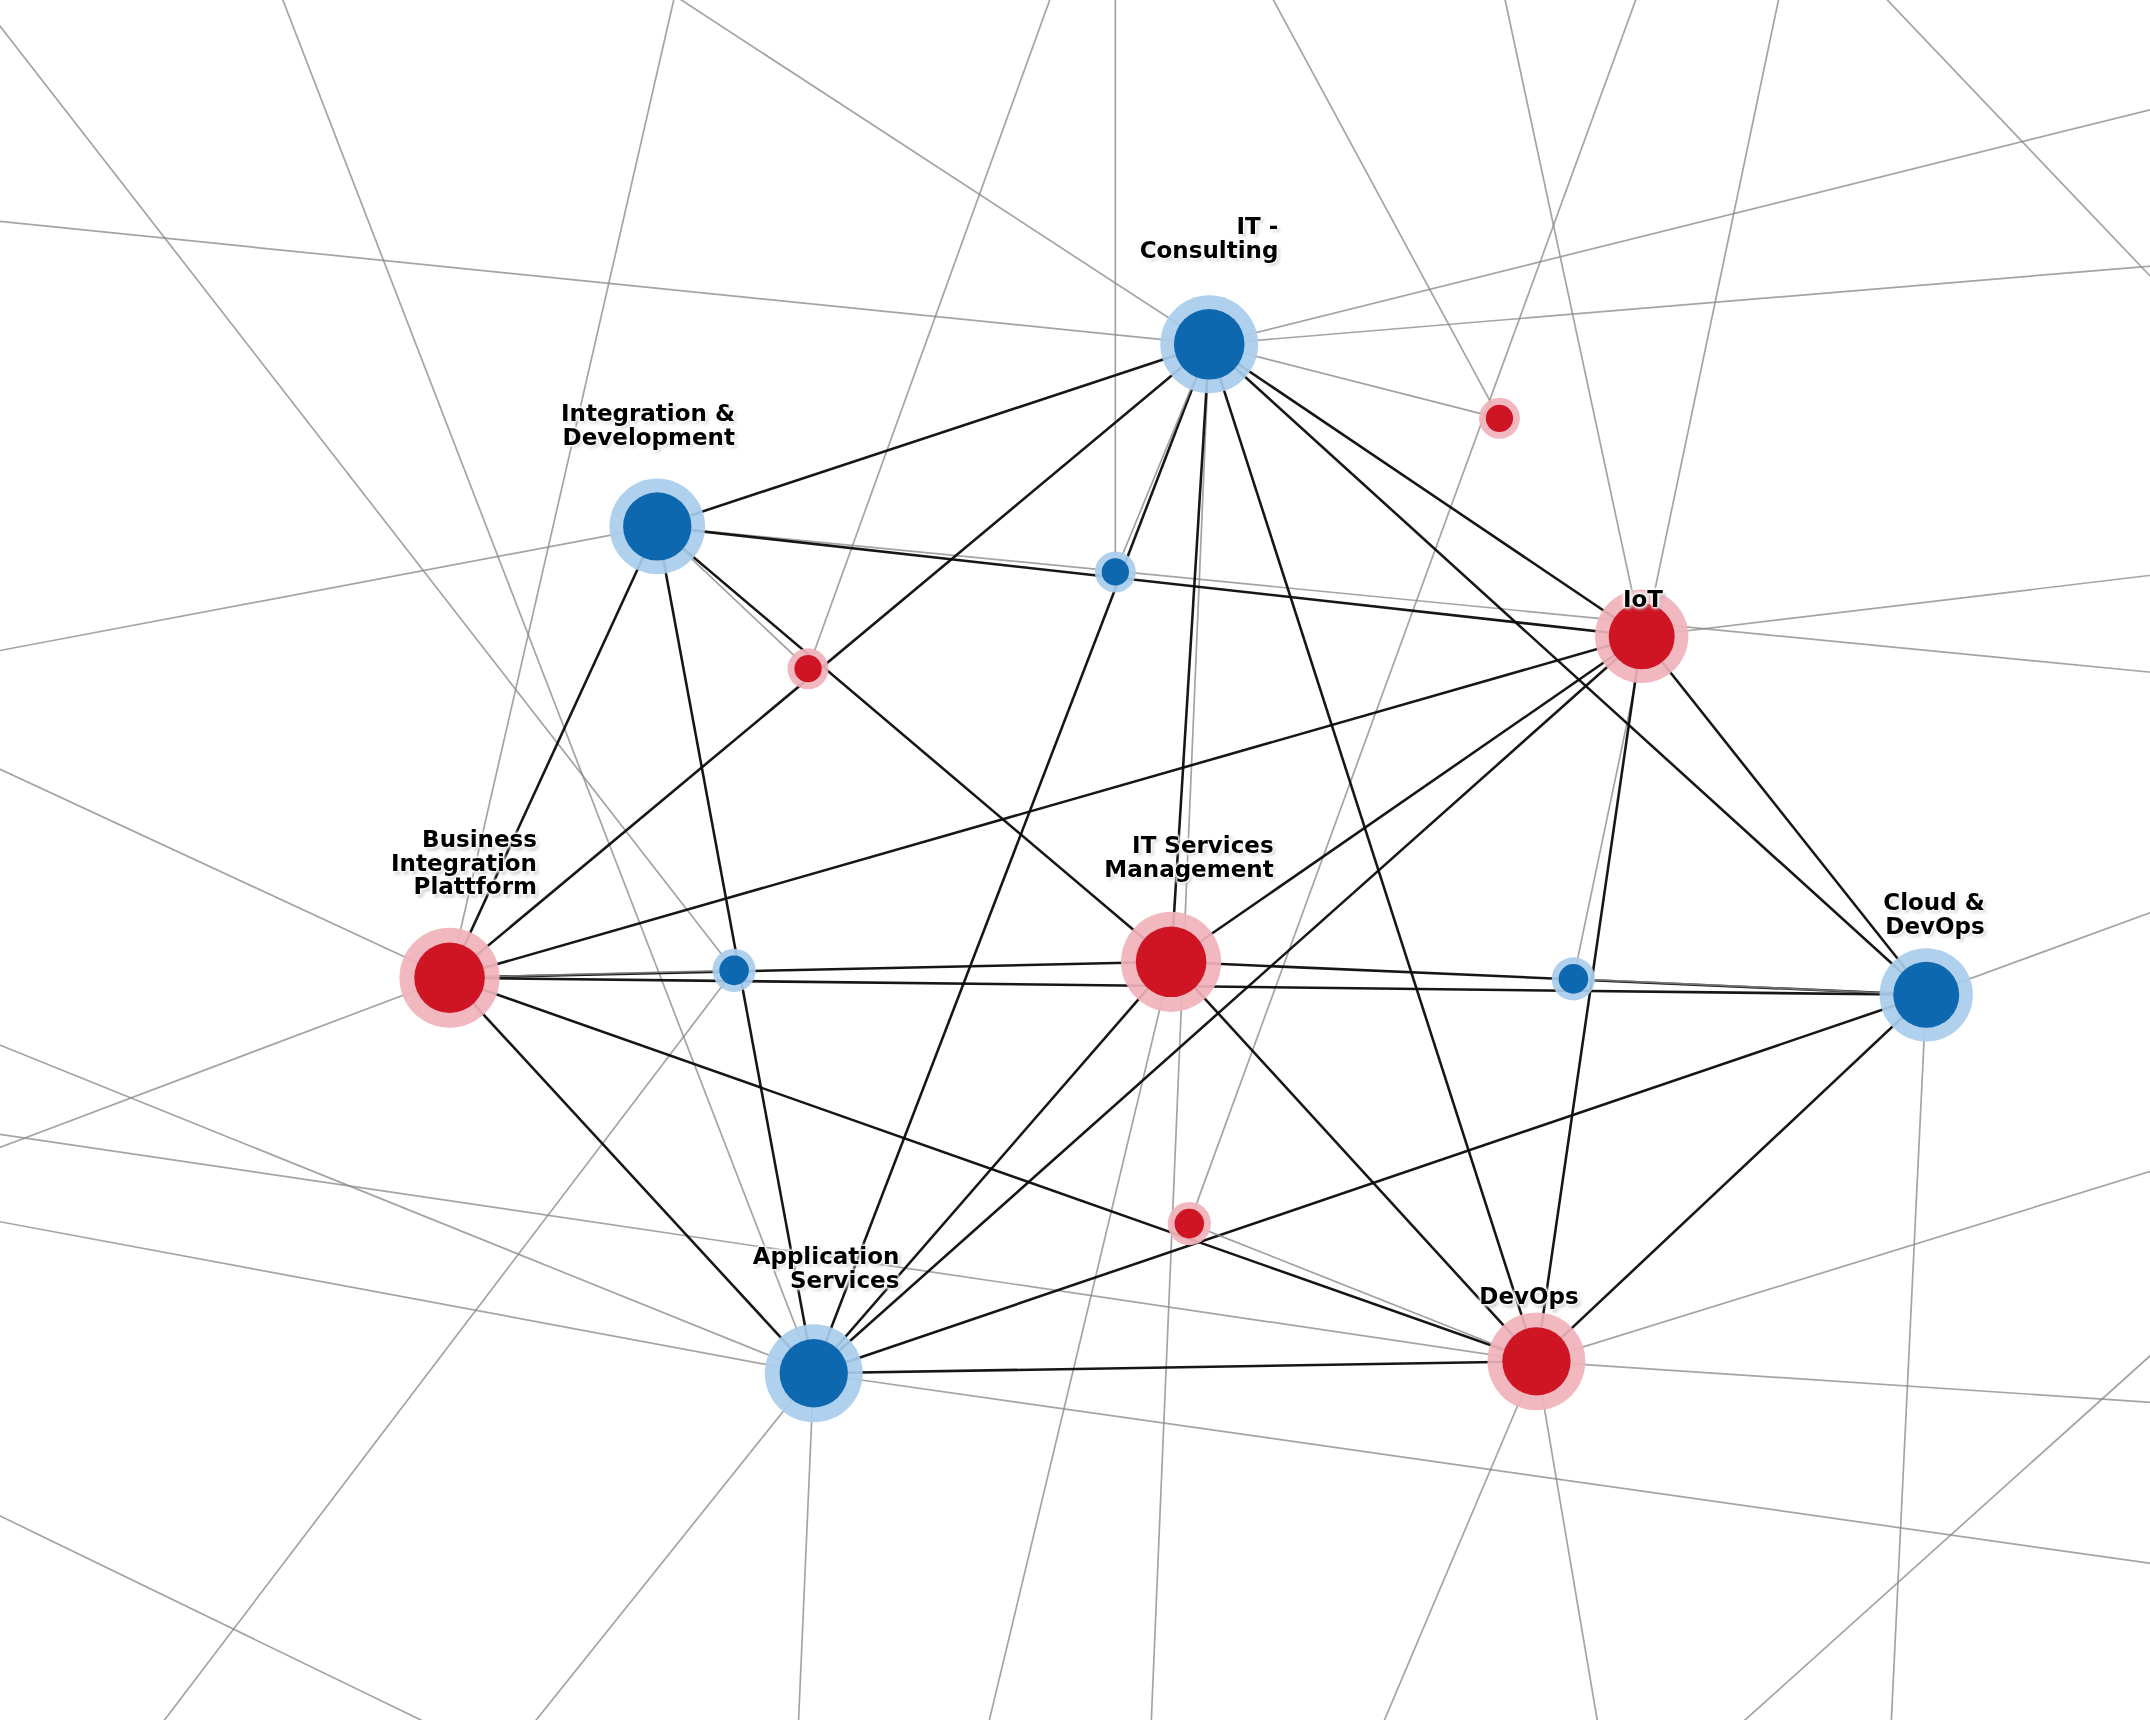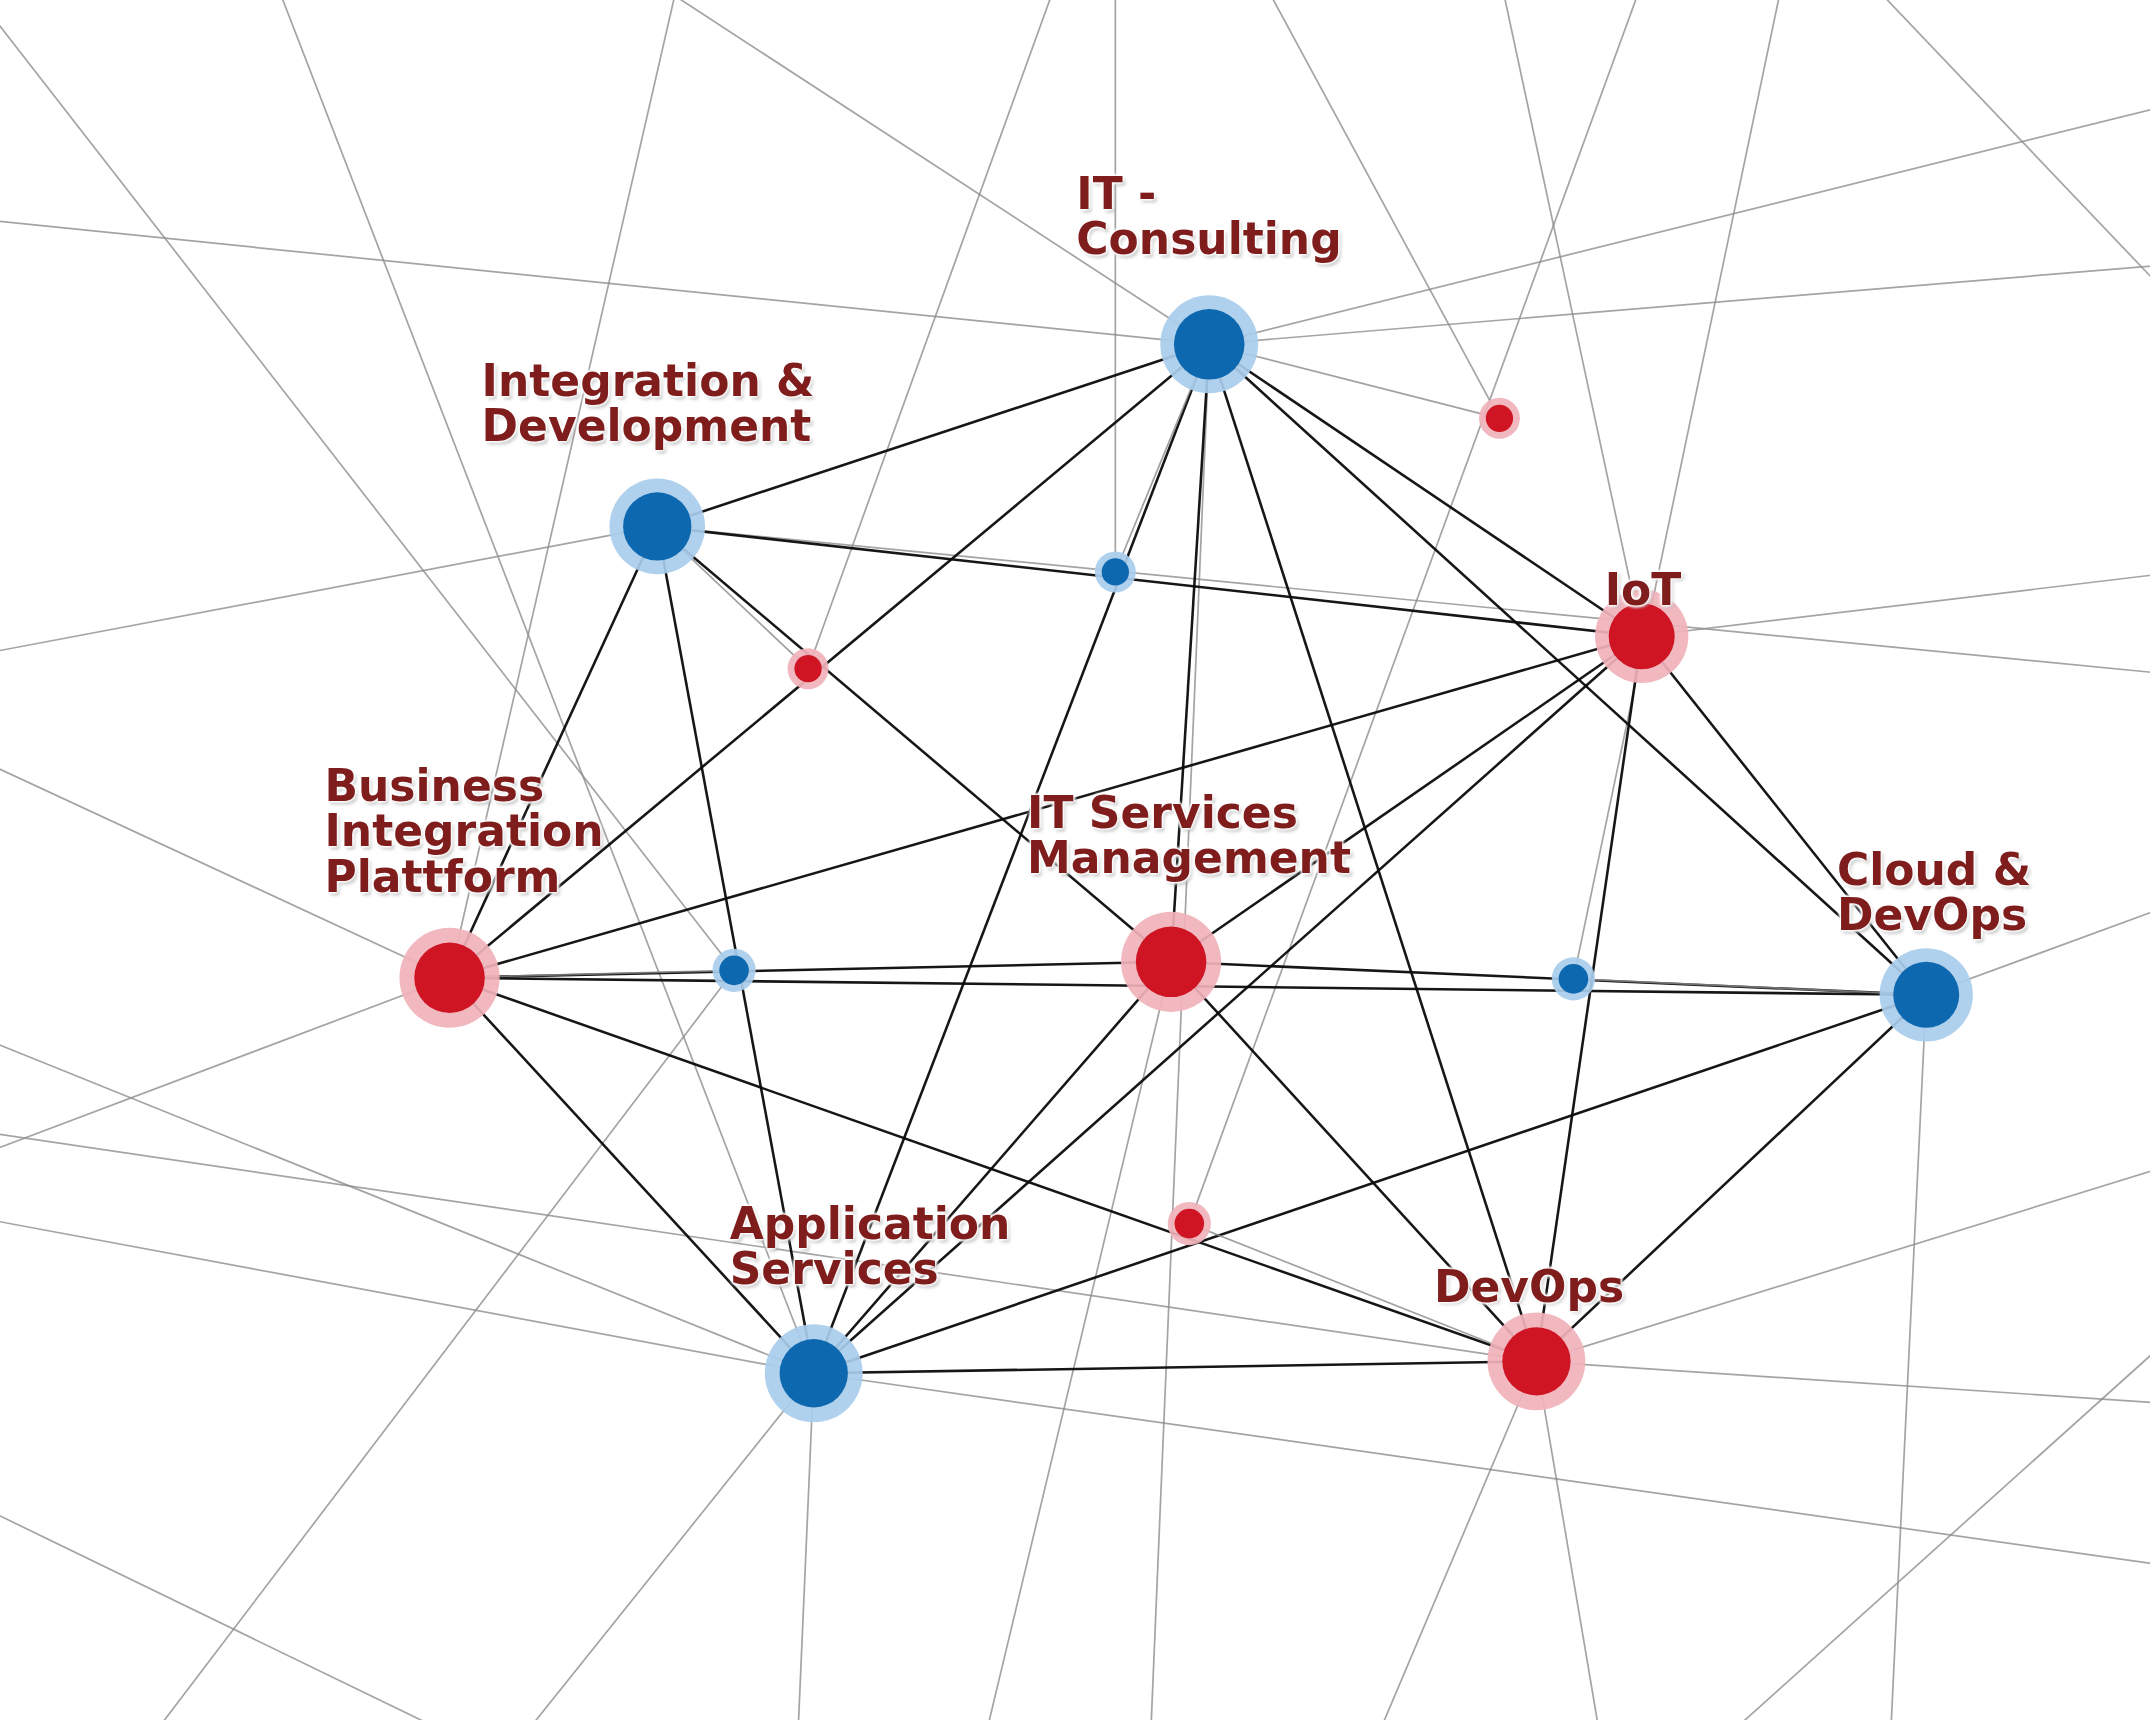--- a/index.html
+++ b/index.html
@@ -28,12 +28,12 @@
   }
   .node-label {
     position: absolute;
-    color: #7f1d1d;
+    color: #000000;
     font-family: "DejaVu Sans", sans-serif;
     font-weight: bold;
-    font-size: 44px;
+    font-size: 23px;
     line-height: 1.03;
-    text-align: left;
+    text-align: right;
     white-space: pre;
     transform: translate(-50%, -100%);
     text-shadow:

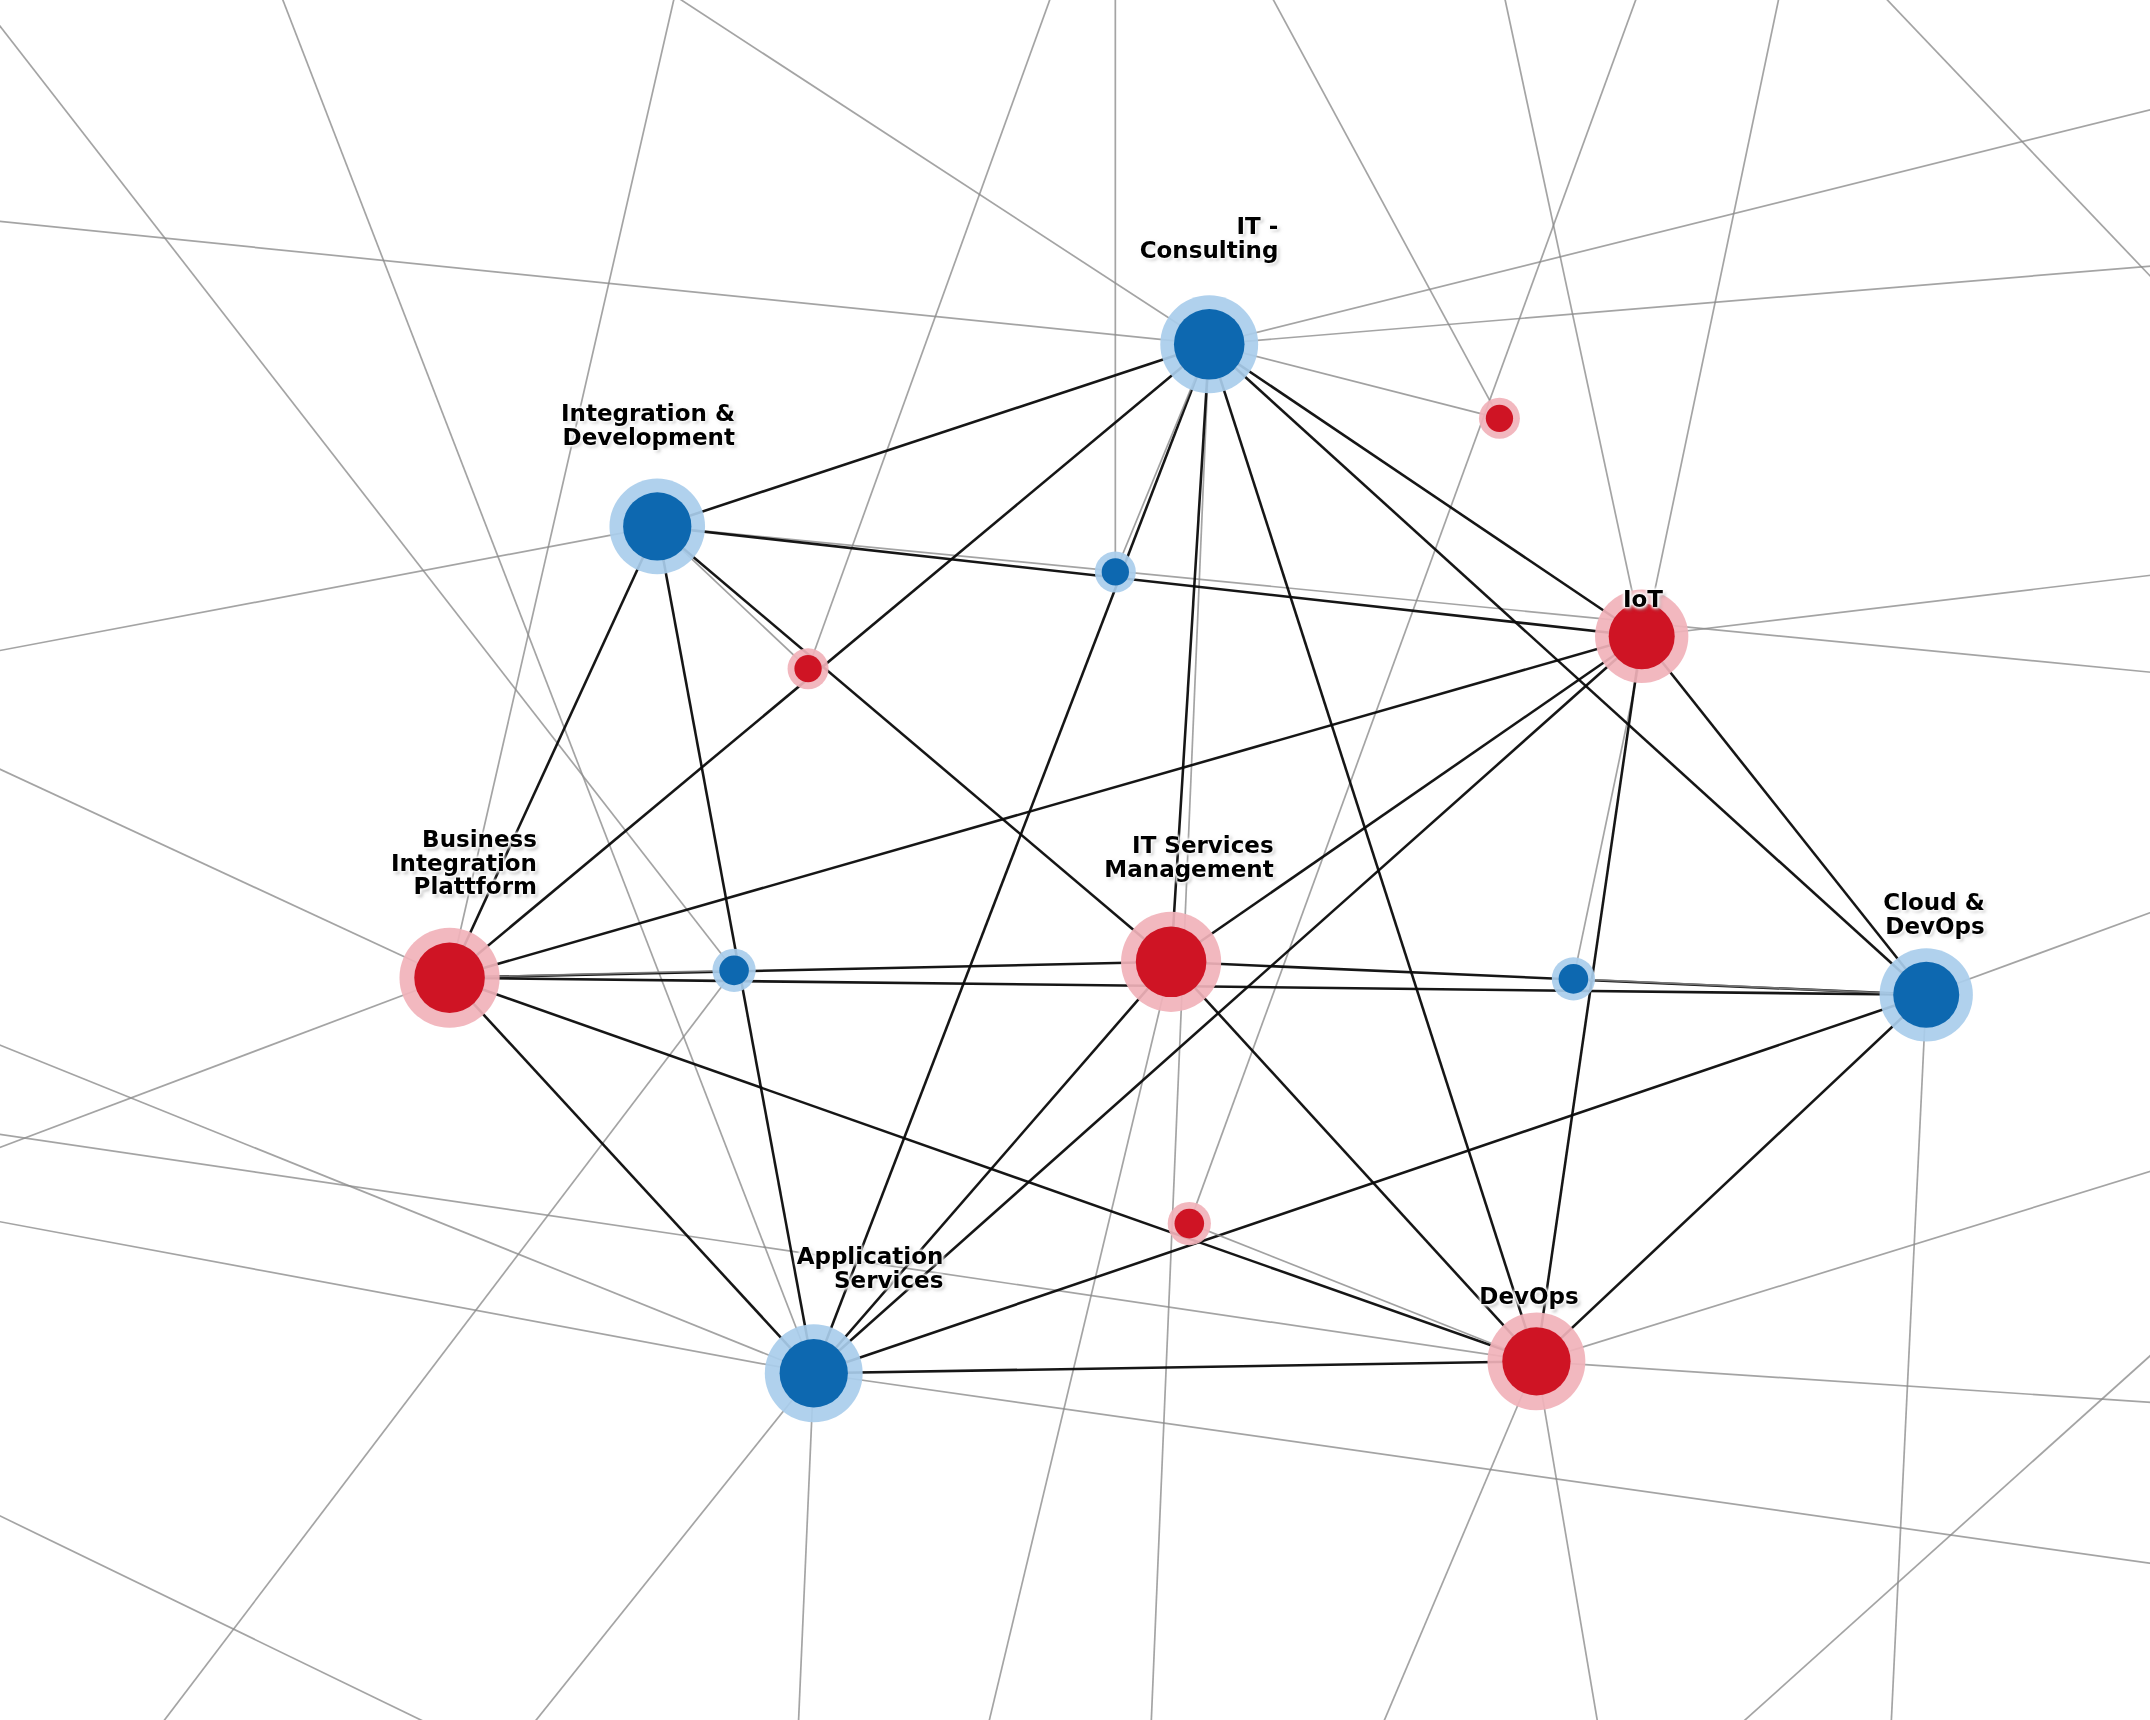--- a/index.html
+++ b/index.html
@@ -196,7 +196,7 @@
       <div class="node-label" style="left: 1934px; top: 916px; margin-top: 22px;">Cloud &amp;
 DevOps</div>
       <div class="node-label" style="left: 1529px; top: 1309px;">DevOps</div>
-      <div class="node-label" style="left: 826px; top: 1292px; margin-left: 44px;">Application
+      <div class="node-label" style="left: 826px; top: 1292px;">Application
 Services</div>
     </div>
 </div>

